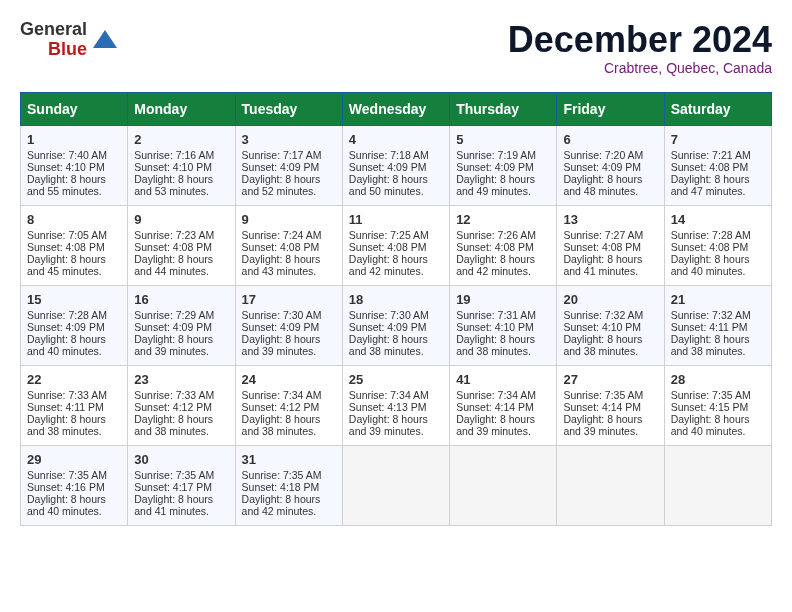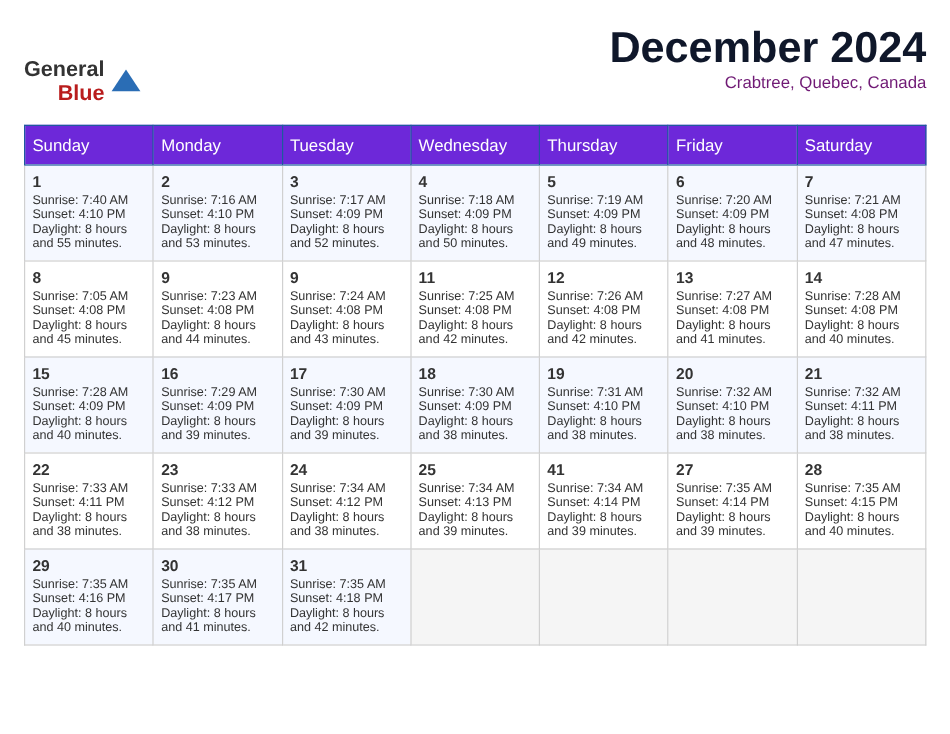--- a/index.html
+++ b/index.html
@@ -19,7 +19,6 @@
     .logo {
       display: flex;
       align-items: center;
-      margin-top: 28px;
     }
     .logo-text {
       display: flex;

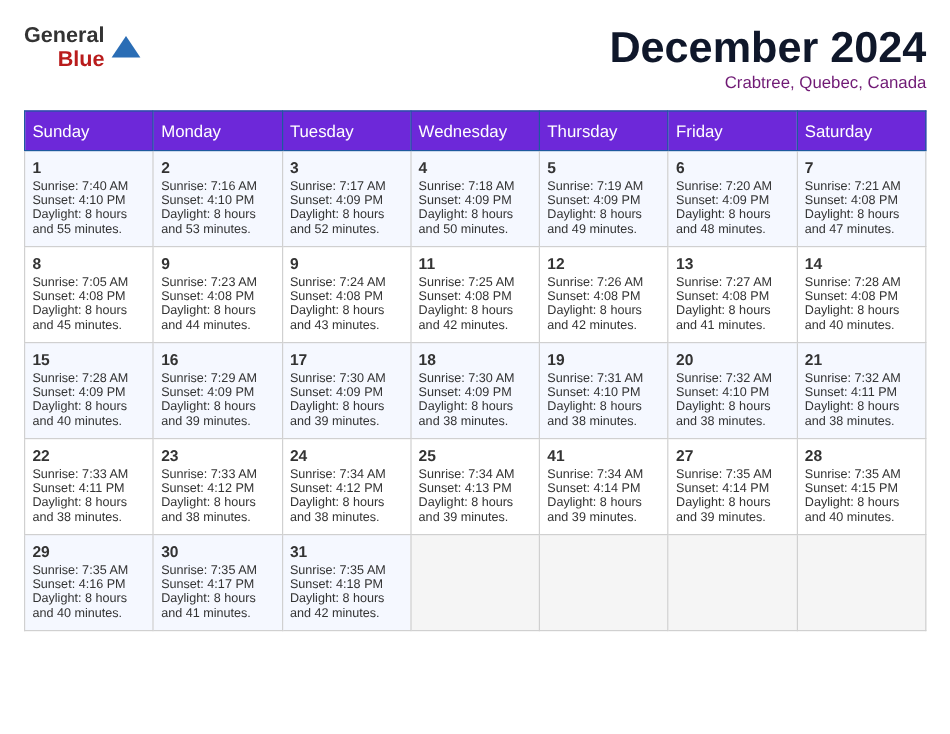--- a/index.html
+++ b/index.html
@@ -60,12 +60,12 @@
       table-layout: fixed;
     }
     thead tr th {
-      background-color: #6d28d9;
+      background-color: #15803d;
       color: #fff;
       text-align: left;
       padding: 8px 6px;
       font-size: 14px;
-      font-weight: normal;
+      font-weight: bold;
       border: 1px solid #1e5a9e;
     }
     tbody tr td {

